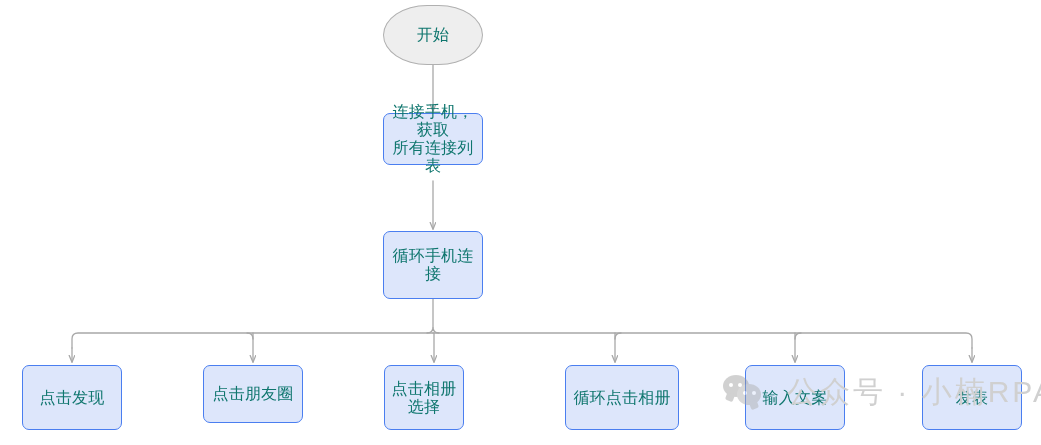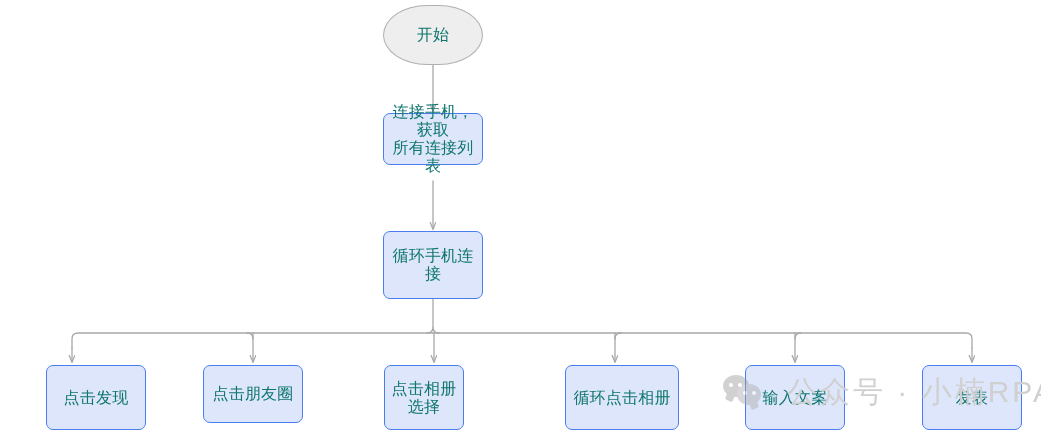--- a/index.html
+++ b/index.html
@@ -183,7 +183,7 @@
     <span class="node-label">循环手机连接</span>
   </div>
 
-  <div class="node process" style="left:22px; top:365px; width:100px; height:65px;margin-left:24px;">
+  <div class="node process" style="left:22px; top:365px; width:100px; height:65px;">
     <span class="node-label">点击发现</span>
   </div>
 

